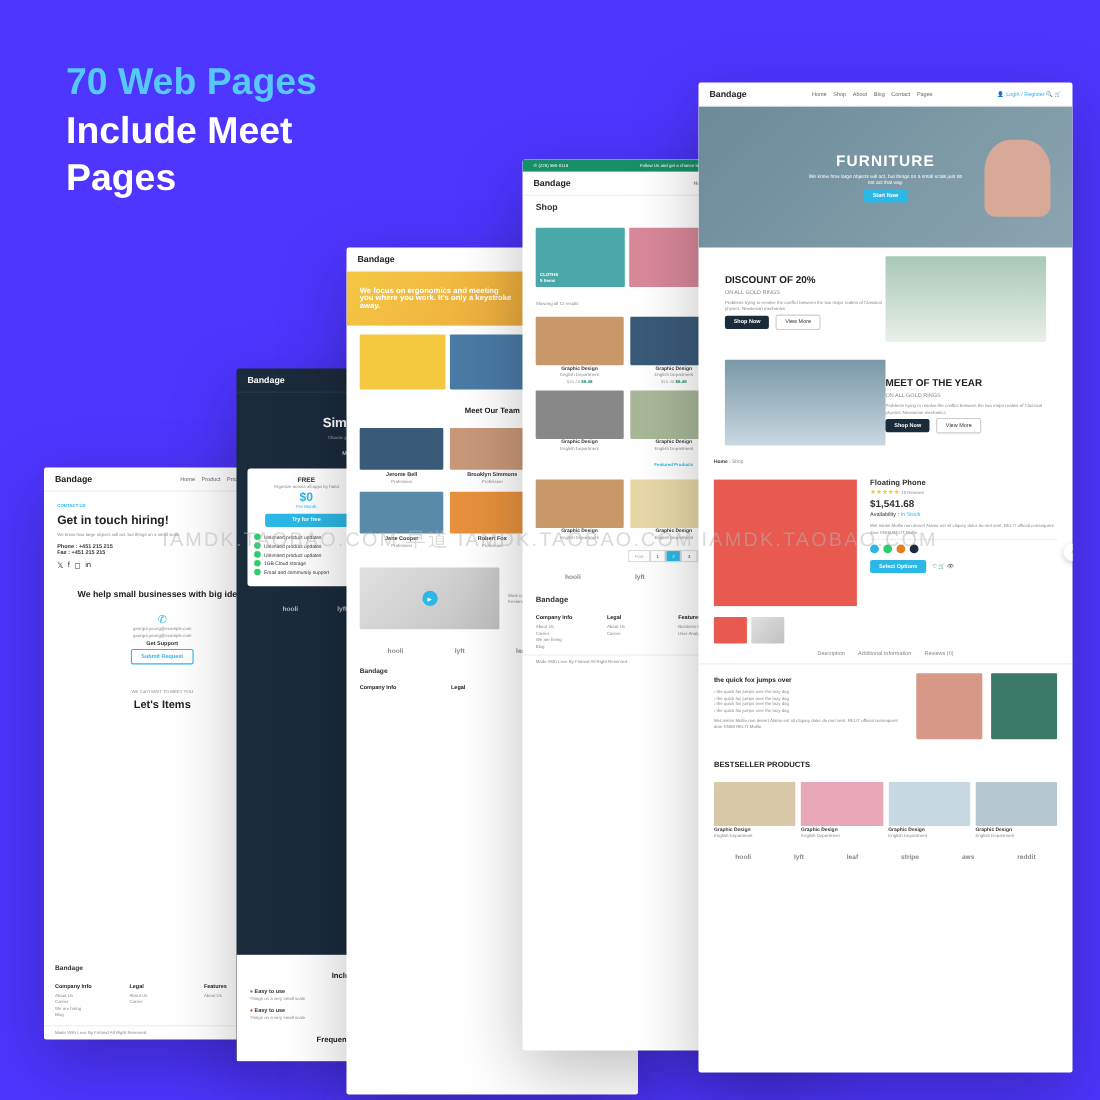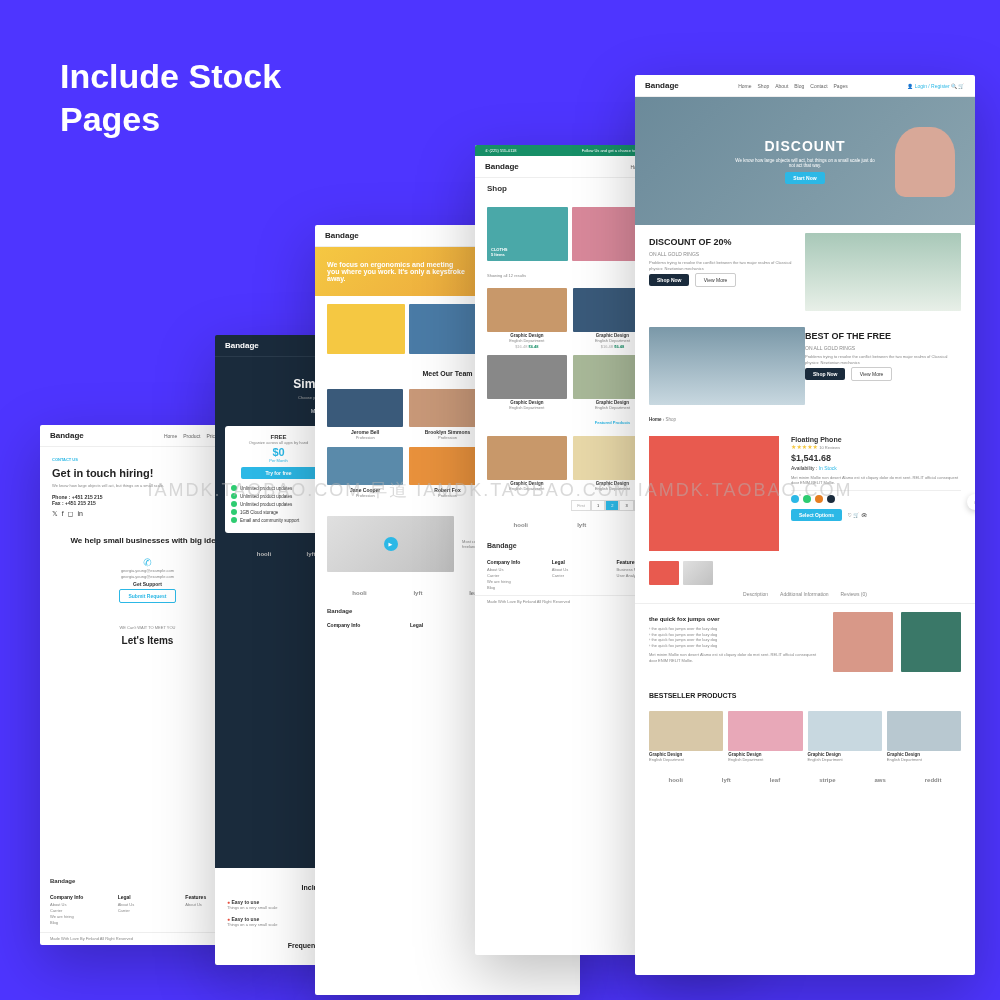--- a/index.html
+++ b/index.html
@@ -77,6 +77,7 @@
 <body>
 
 <div class="hero">
+  <div class="line1">70 Web Pages</div>
   <div class="line2">Include Stock</div>
   <div class="line3">Pages</div>
 </div>

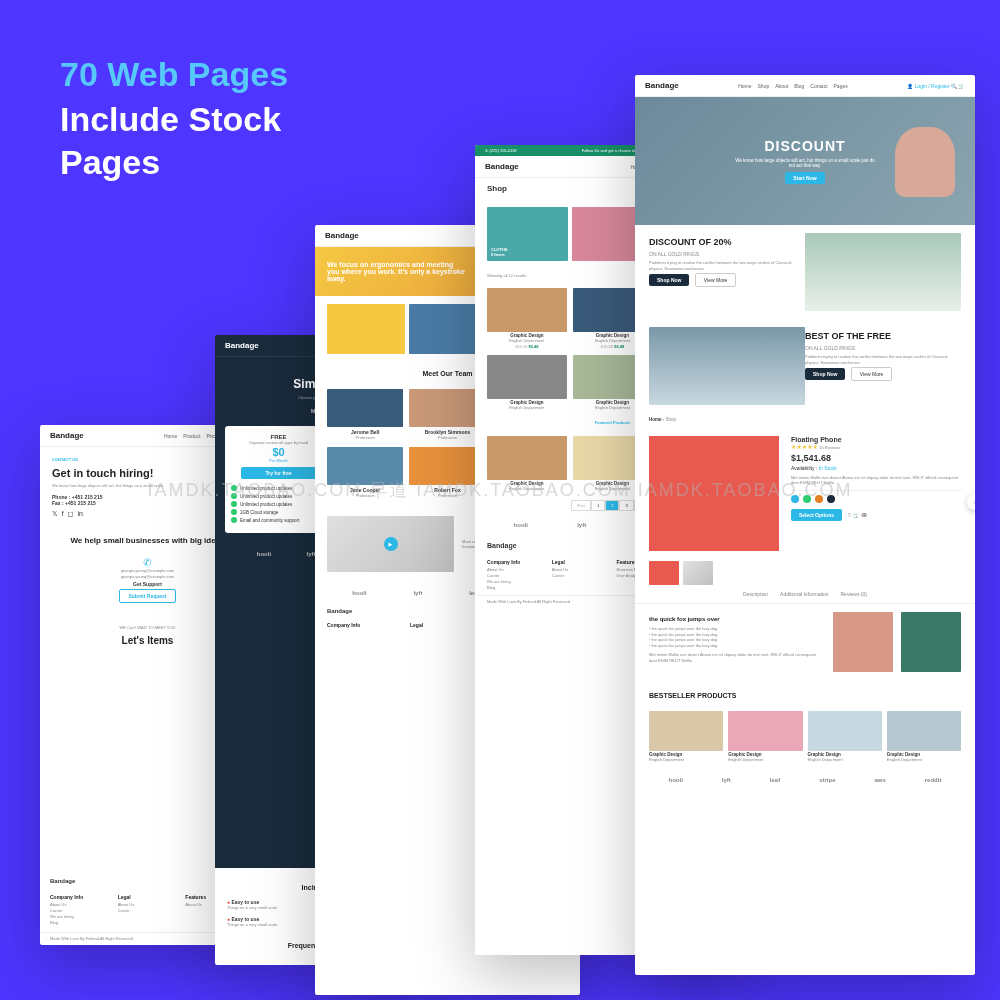--- a/index.html
+++ b/index.html
@@ -78,7 +78,7 @@
 
 <div class="hero">
   <div class="line1">70 Web Pages</div>
-  <div class="line2">Include Stock</div>
+  <div class="line2">Include Meet</div>
   <div class="line3">Pages</div>
 </div>
 

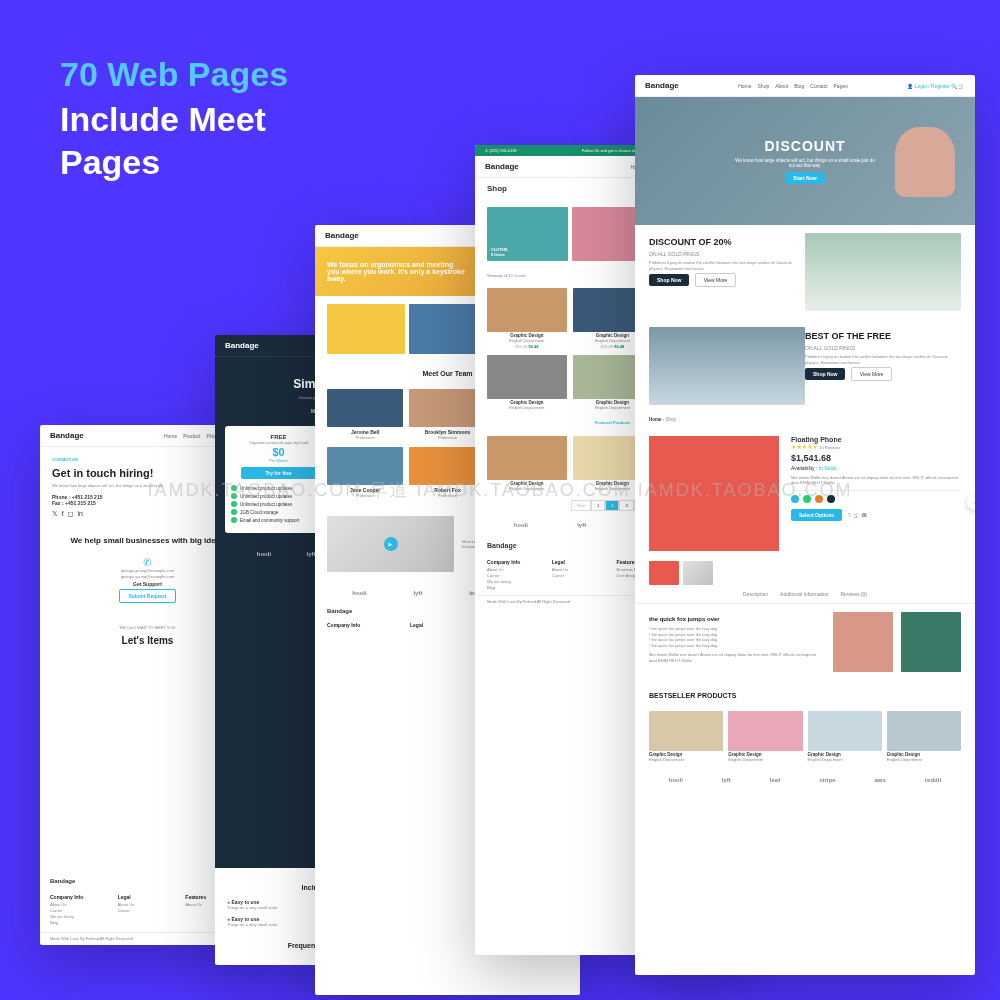--- a/index.html
+++ b/index.html
@@ -357,7 +357,7 @@
     <span style="color:#2CB8E6;font-size:5px"><span>👤</span> <span>Login / Register</span> <span>🔍</span> <span>🛒</span></span>
   </div>
   <div class="furn-hero">
-    <div style="font-size:14px;font-weight:800;letter-spacing:1px">DISCOUNT</div>
+    <div style="font-size:14px;font-weight:800;letter-spacing:1px">FURNITURE</div>
     <div style="font-size:4.5px;max-width:140px;margin:4px 0">We know how large objects will act, but things on a small scale just do not act that way.</div>
     <span class="btn">Start Now</span>
   </div>

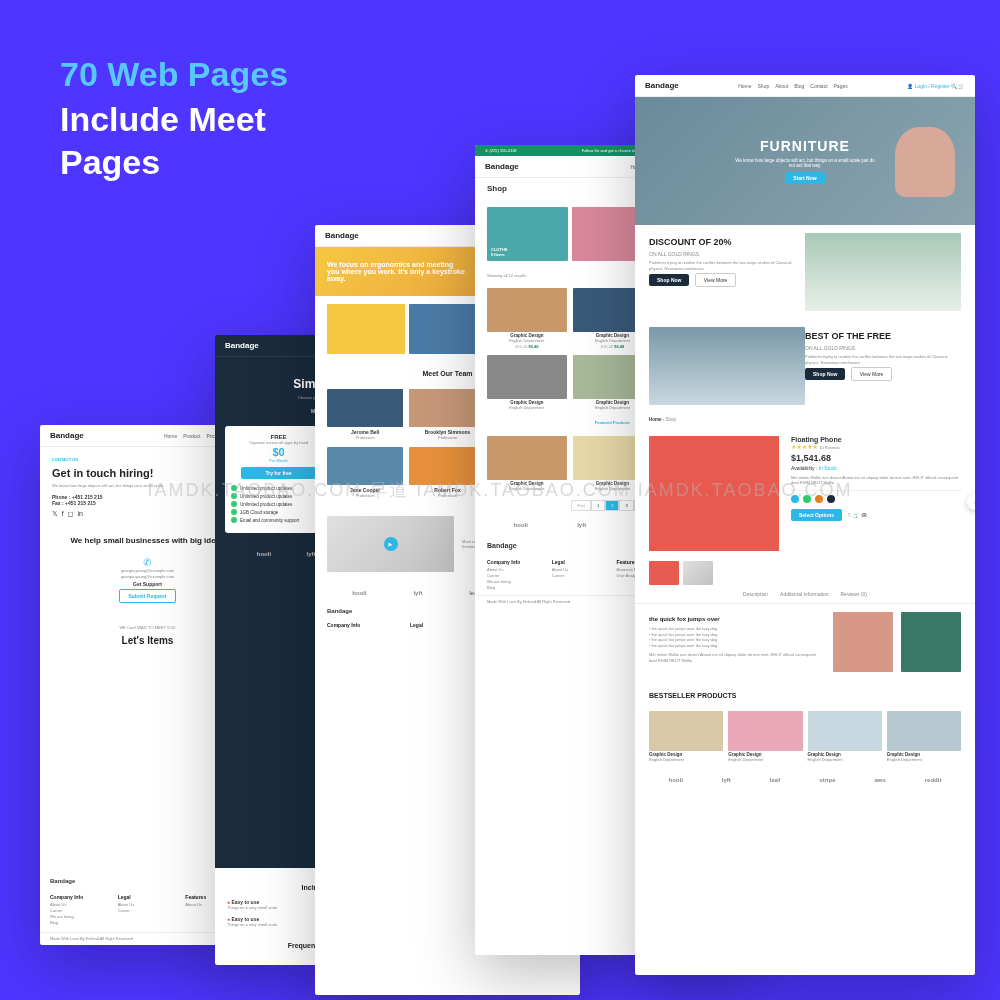--- a/index.html
+++ b/index.html
@@ -52,7 +52,7 @@
 #p5{left:635px;top:75px;width:340px;height:900px}
 .furn-hero{height:128px;background:linear-gradient(135deg,#6b8a9a,#8ba5b0);position:relative;display:flex;align-items:center;justify-content:center;flex-direction:column;color:#fff;text-align:center}
 .furn-hero::after{content:'';position:absolute;right:20px;top:30px;width:60px;height:70px;background:#d8a898;border-radius:40% 40% 10px 10px}
-.split{display:flex;padding:8px 14px;align-items:flex-start}
+.split{display:flex;padding:8px 24px;align-items:center}
 .split .img{flex:1;height:78px}
 .split .txt{flex:1}
 .prod-detail{display:flex;padding:10px 14px;gap:12px}

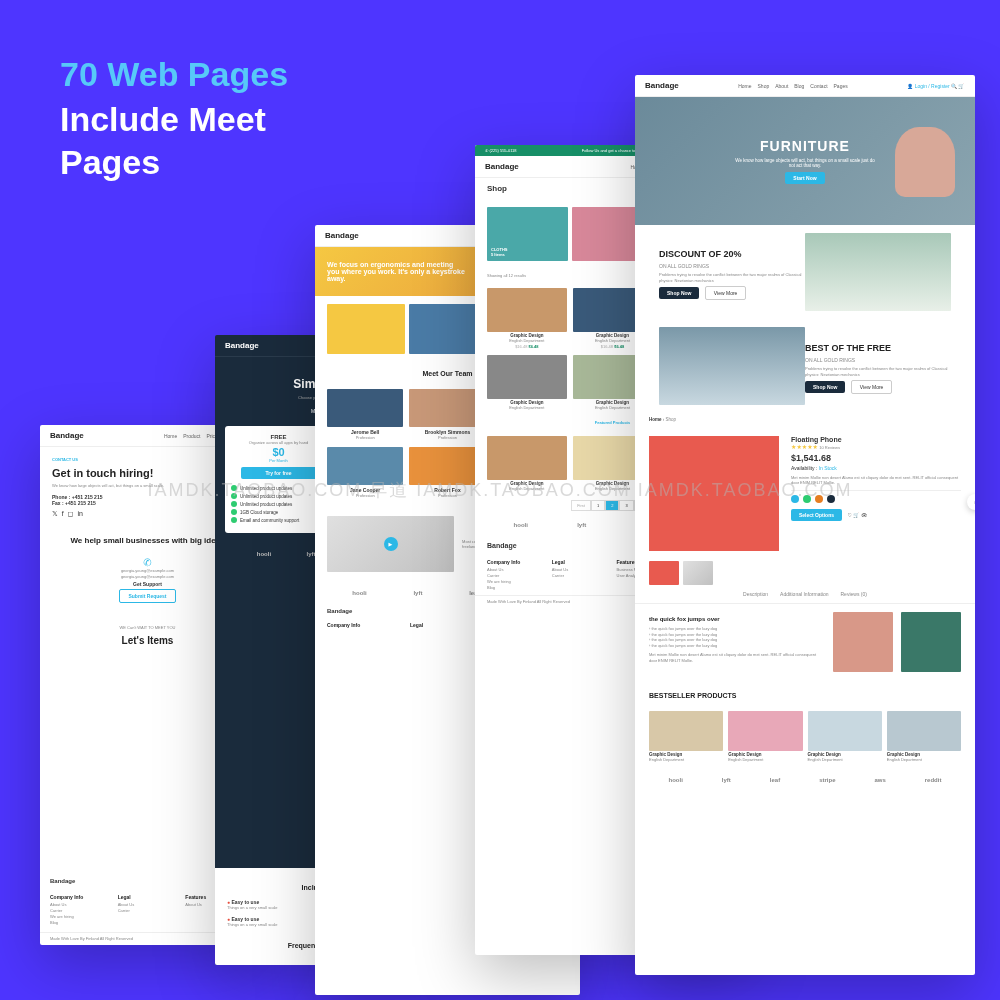--- a/index.html
+++ b/index.html
@@ -374,7 +374,7 @@
   <div class="split">
     <div class="img" style="background:linear-gradient(#7a98a8,#c8d8e0)"></div>
     <div class="txt">
-      <div class="sec-title" style="font-size:9px">BEST OF THE FREE</div>
+      <div class="sec-title" style="font-size:9px">MEET OF THE YEAR</div>
       <div style="font-size:5px;color:#888">ON ALL GOLD RINGS</div>
       <div class="small" style="margin:3px 0">Problems trying to resolve the conflict between the two major realms of Classical physics: Newtonian mechanics</div>
       <span class="btn btn-dk">Shop Now</span>

